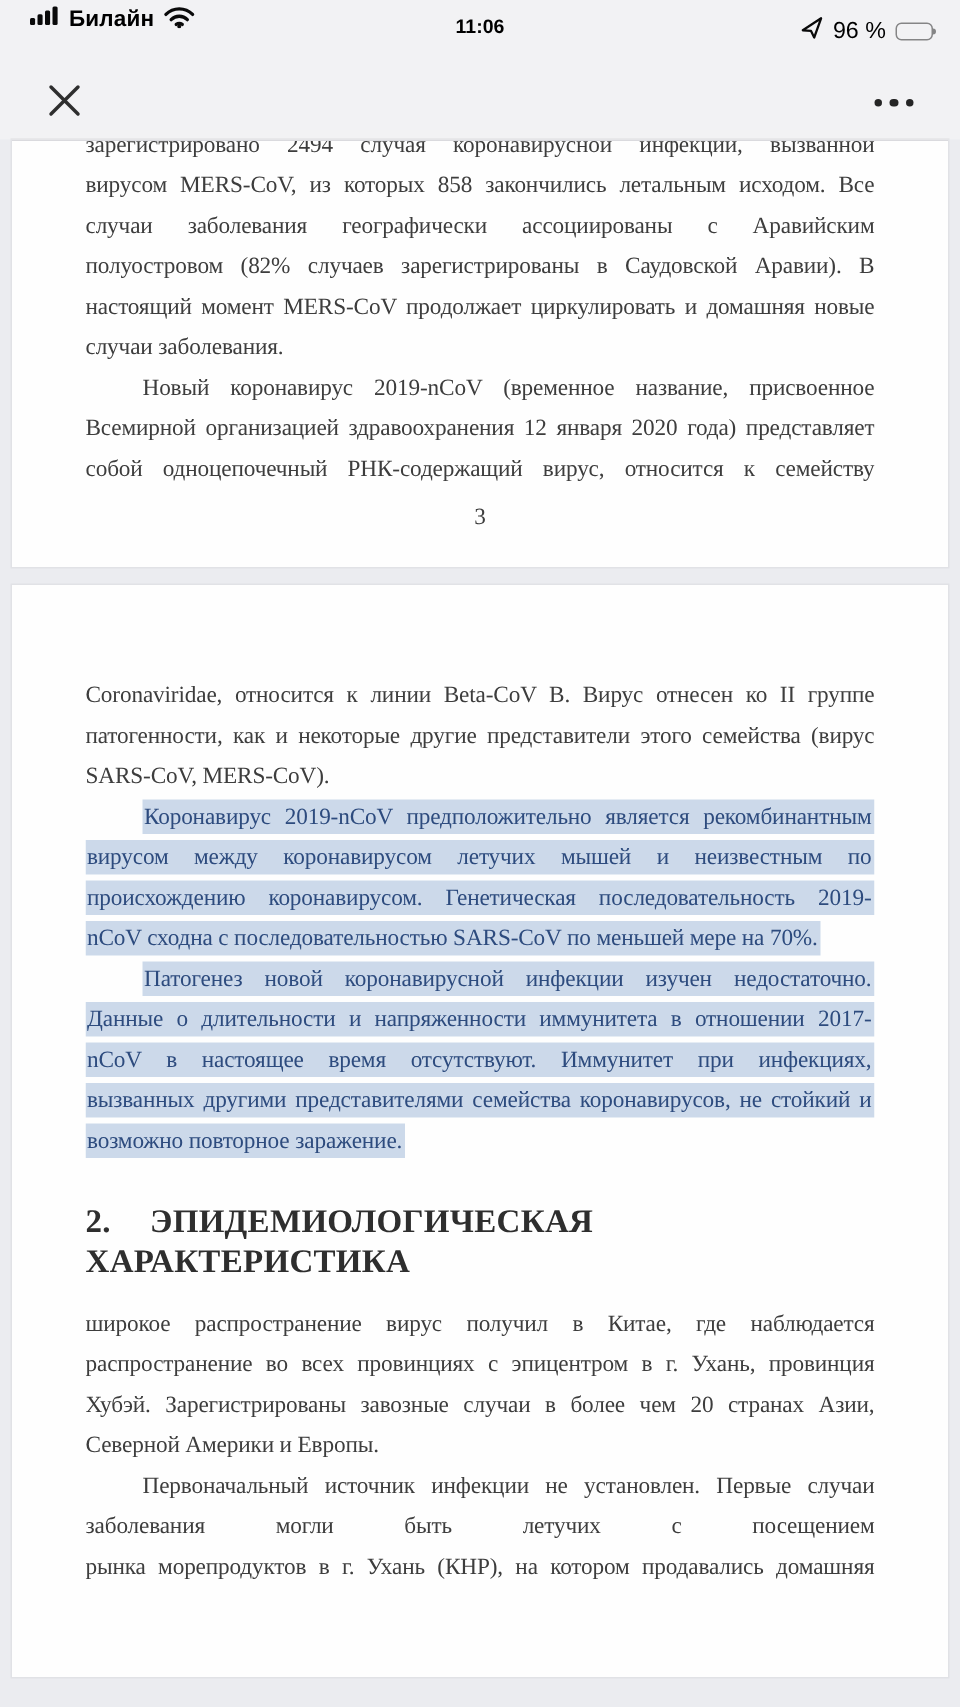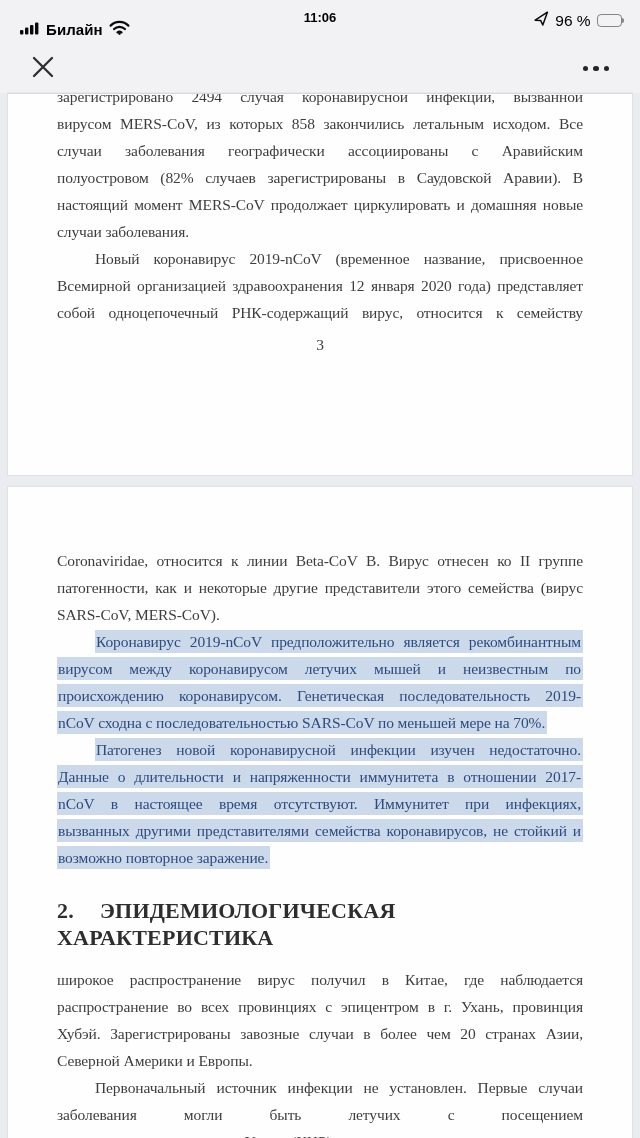--- a/index.html
+++ b/index.html
@@ -8,7 +8,7 @@
   
   .chrome{height:93px;background:var(--chrome_bg,#f2f2f4);}
   .status-bar{position:relative;height:44px;}
-  .sb-left{position:absolute;left:20px;top:20px;display:flex;align-items:center;gap:6px;}
+  .sb-left{position:absolute;left:20px;top:4px;display:flex;align-items:flex-start;gap:6px;}
   .carrier{font-size:15px;font-weight:600;color:#000;letter-spacing:.1px;}
   .sb-time{position:absolute;left:0;right:0;top:10px;text-align:center;font-size:13px;font-weight:700;color:#000;}
   .sb-right{position:absolute;right:16px;top:11px;display:flex;align-items:center;gap:6px;}

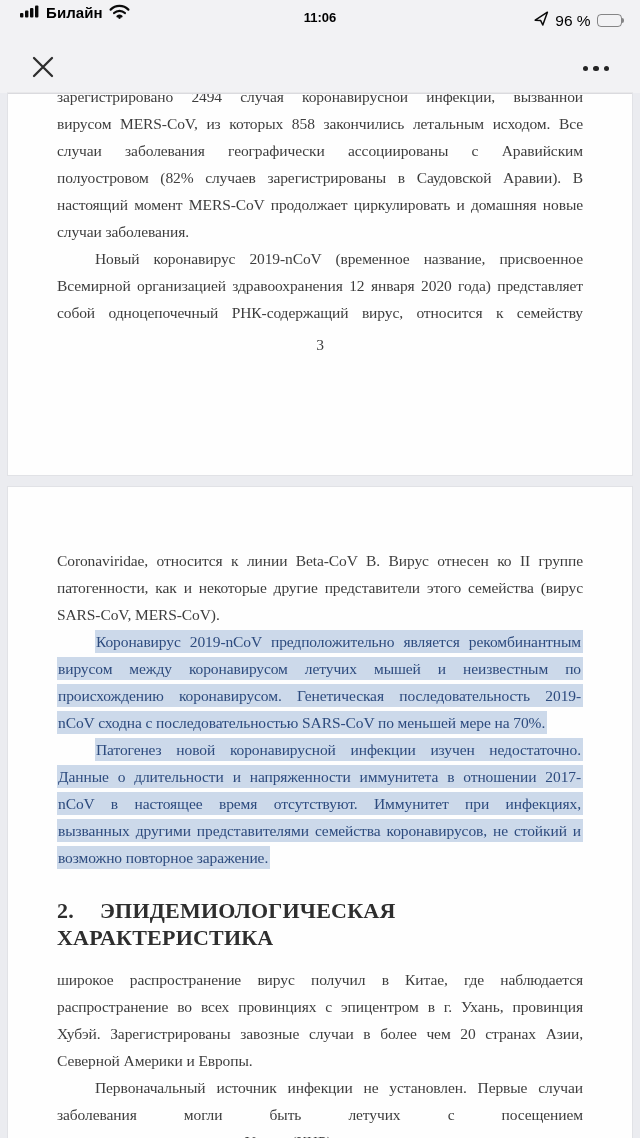--- a/index.html
+++ b/index.html
@@ -26,7 +26,7 @@
   .page{background:var(--page_bg,#fff);margin:0 8px;padding:0 49px;box-sizing:border-box;overflow:hidden;
         font-family:"Liberation Serif","DejaVu Serif",serif;color:var(--body_text,#3d3d3d);
         box-shadow:0 0 0 1px rgba(0,0,0,0.04);}
-  .page1{height:382px;border-top:1px solid #dadade;}
+  .page1{height:285px;border-top:1px solid #dadade;}
   .page1 .lines > .tline:first-child{margin-top:-11px;}
   .pgap{height:12px;}
   .page2{height:728px;padding-top:60px;}

